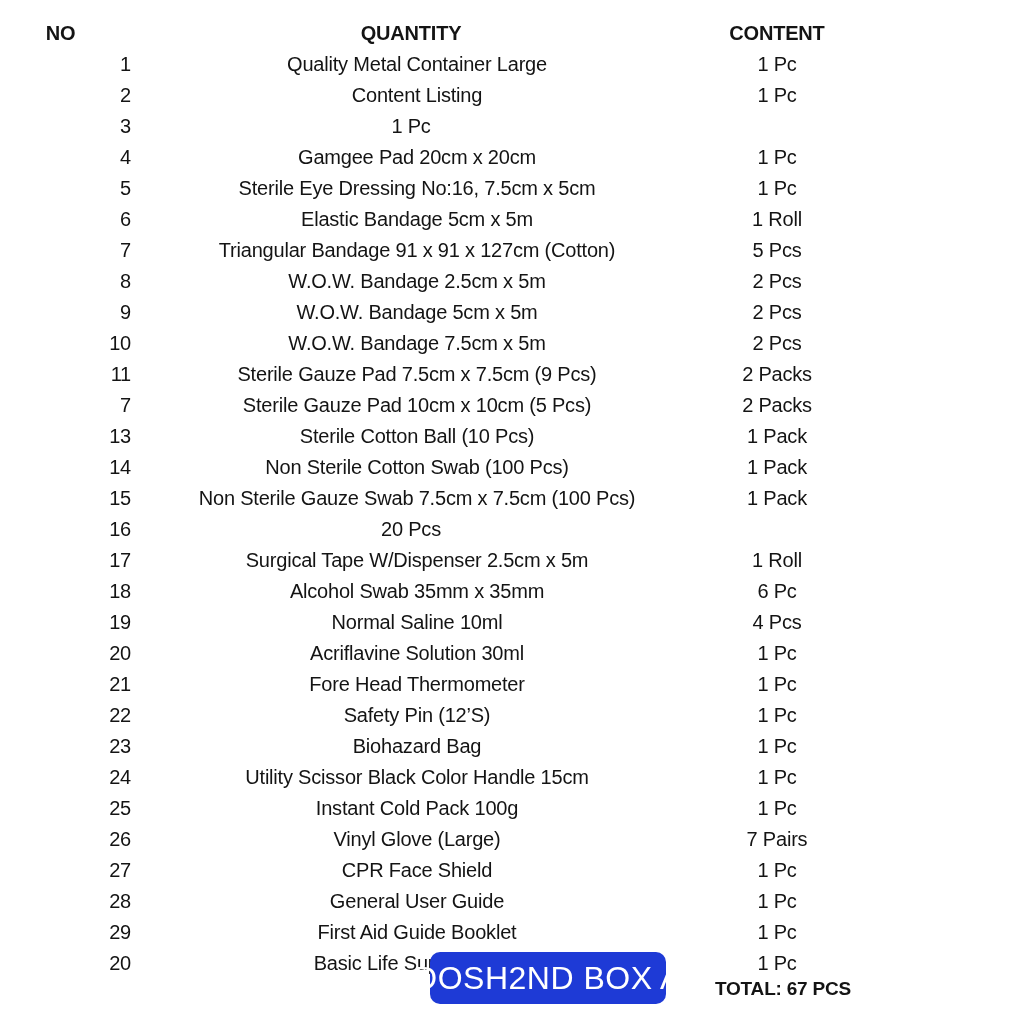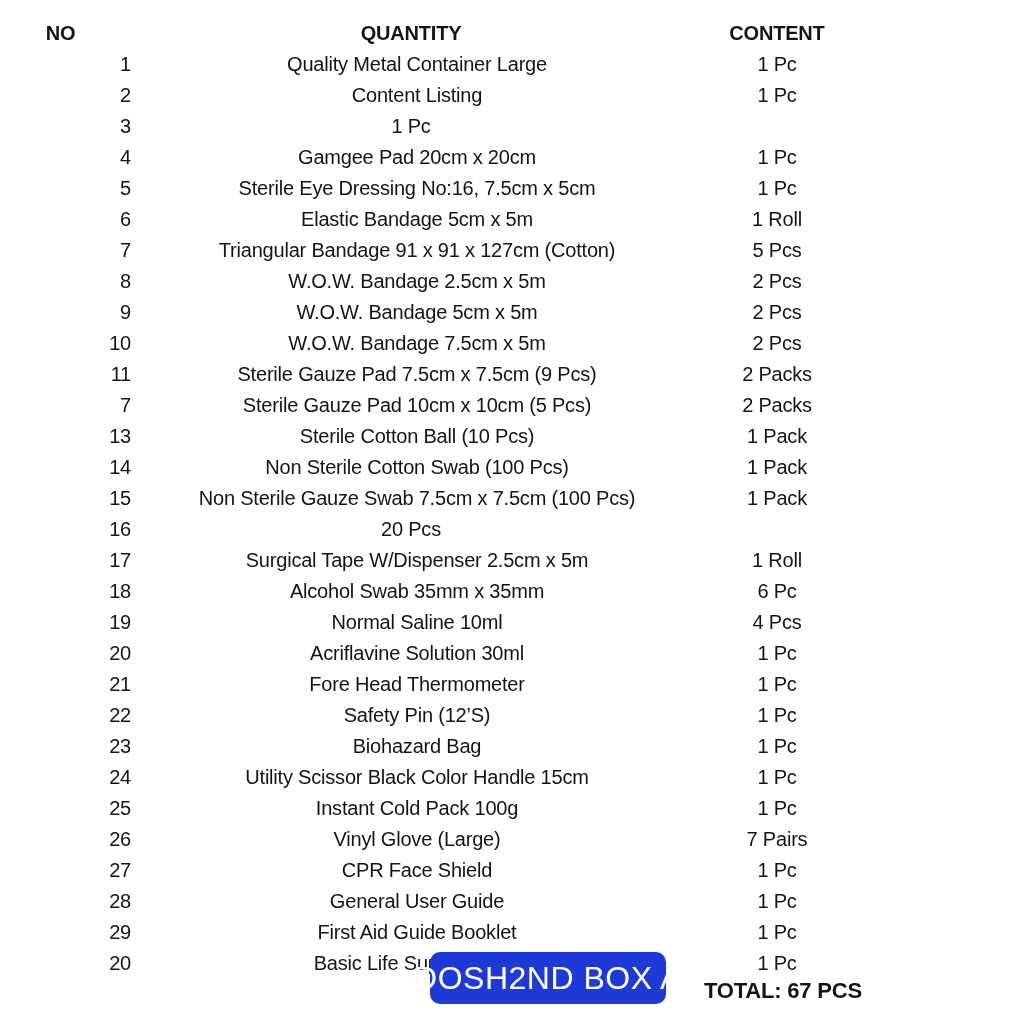--- a/index.html
+++ b/index.html
@@ -75,7 +75,7 @@
     top: 978px;
     width: 172px;
     text-align: center;
-    font-size: 22px;
+    font-size: 19px;
     font-weight: bold;
     letter-spacing: -0.2px;
     white-space: nowrap;

